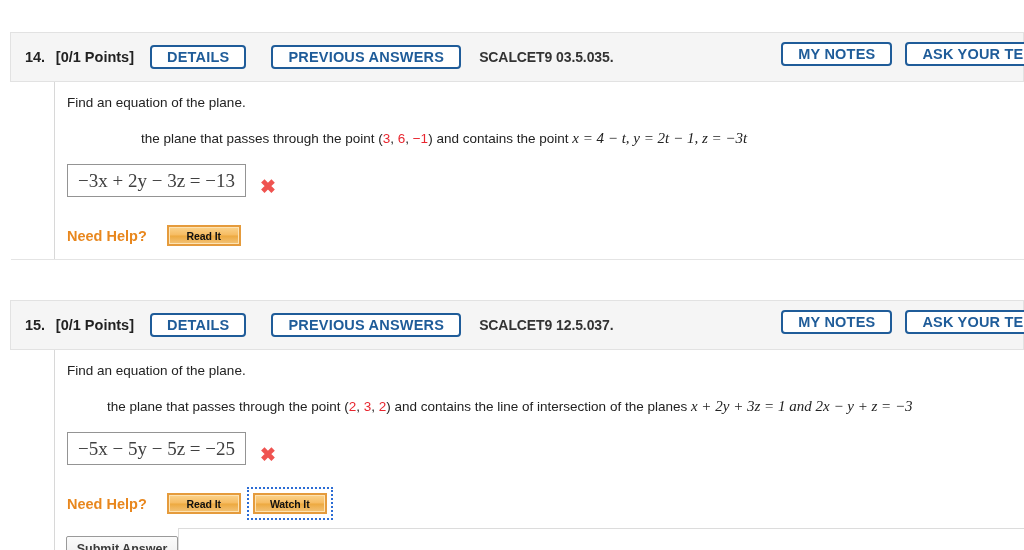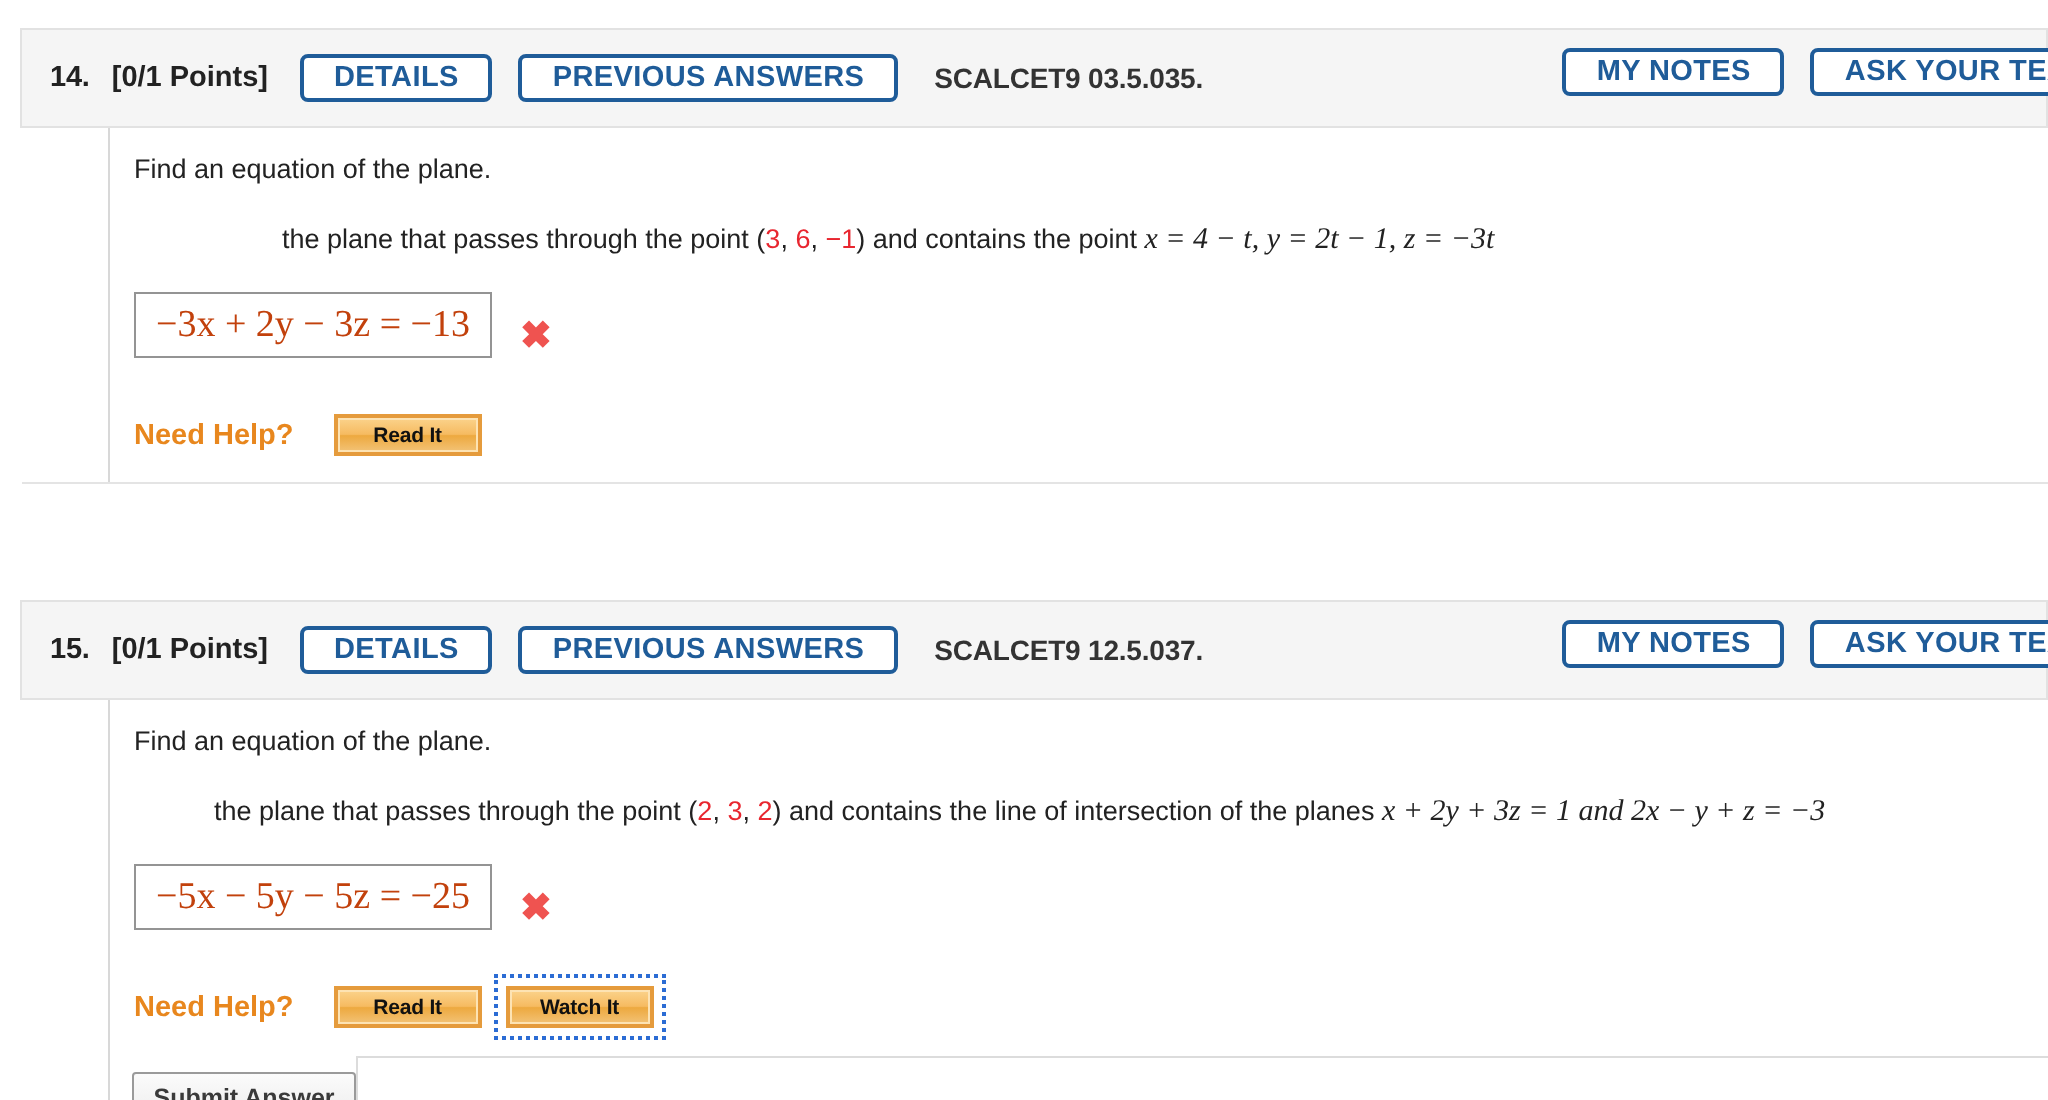--- a/index.html
+++ b/index.html
@@ -261,7 +261,7 @@
 
 <div class="page">
 
-  <div class="question" style="top:14px;">
+  <div class="question" style="top:32px;">
 
     <div class="q-header">
       <span class="q-number">14.</span>

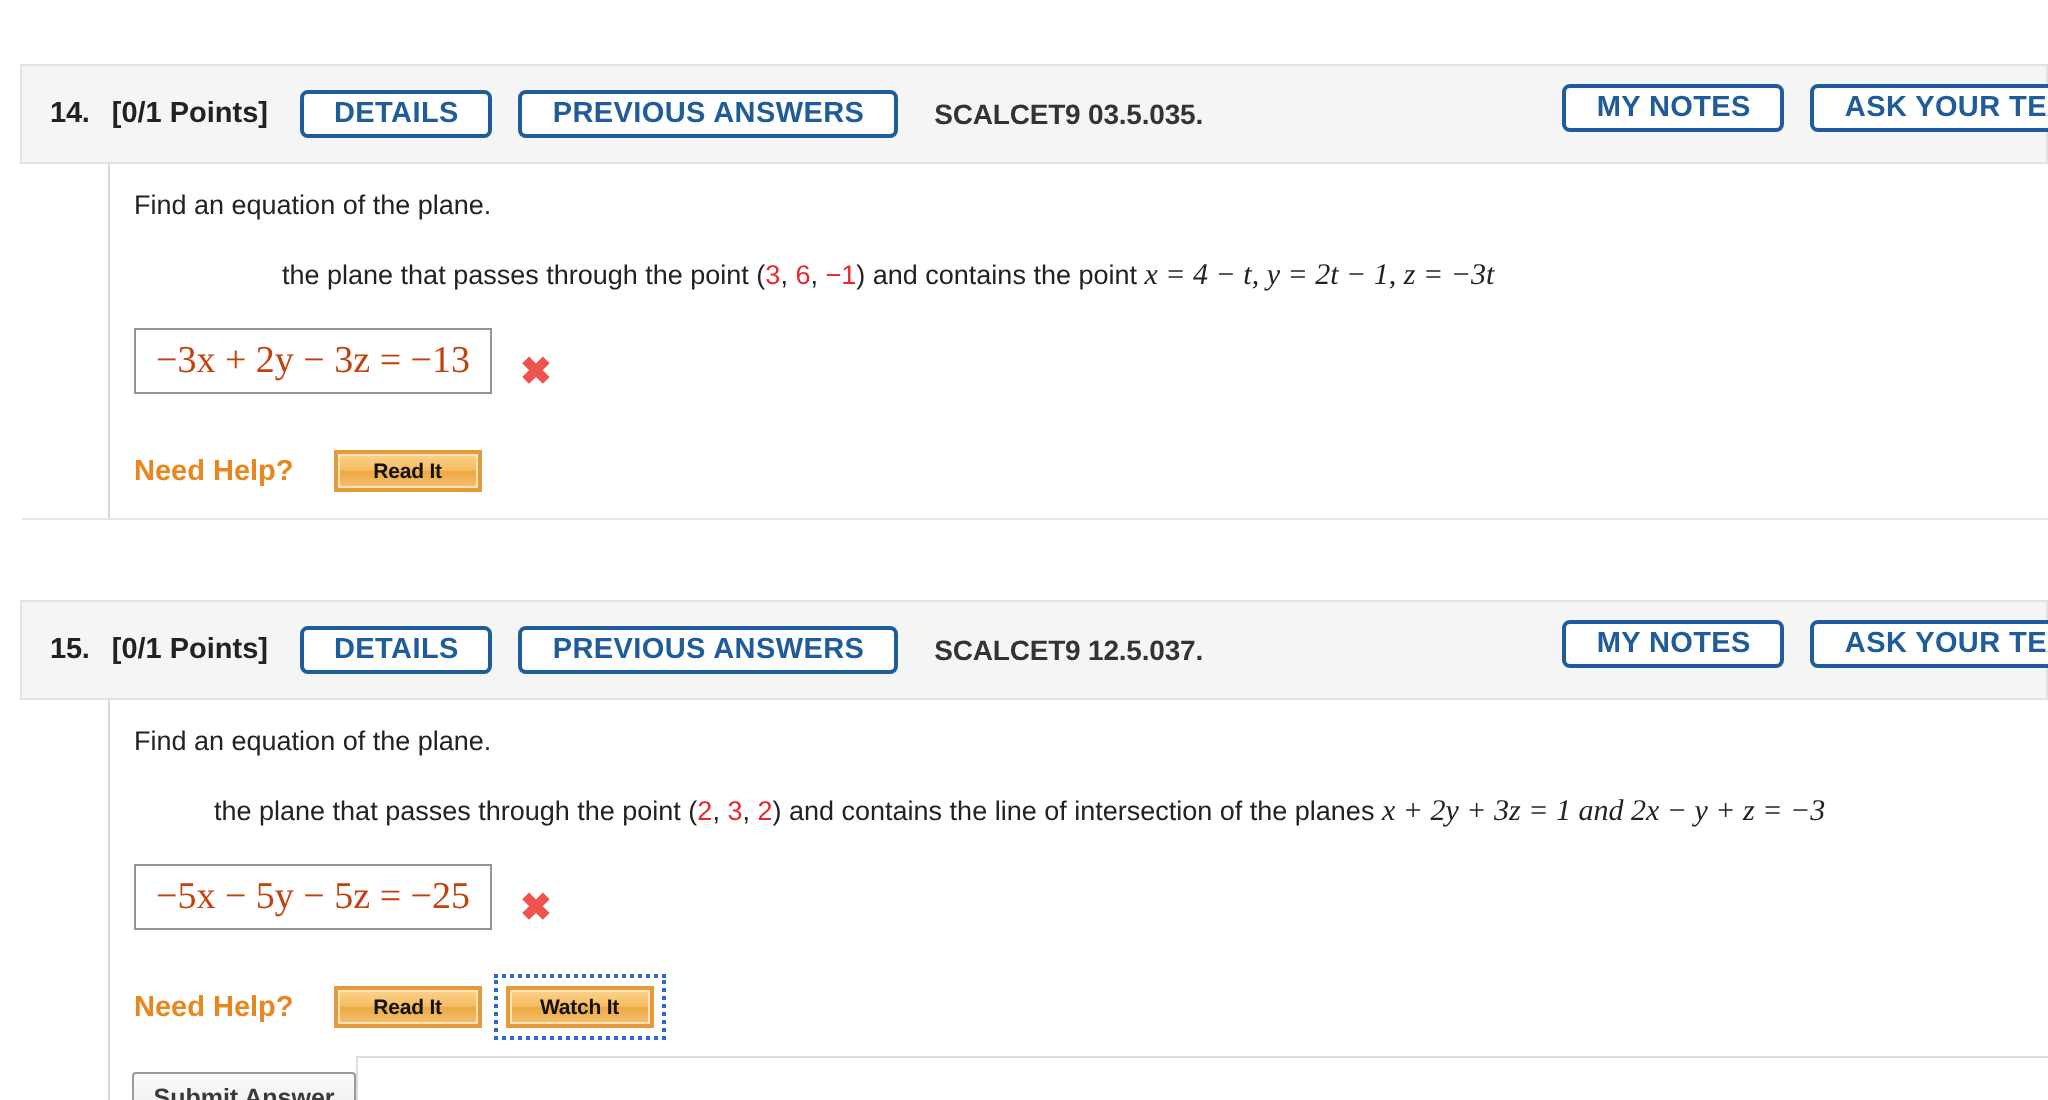--- a/index.html
+++ b/index.html
@@ -75,7 +75,7 @@
   }
 
   .btn-details { margin-left: 16px; }
-  .btn-prev    { margin-left: 13px; }
+  .btn-prev    { margin-left: 25px; }
 
   .q-code {
     font-size: 14px;

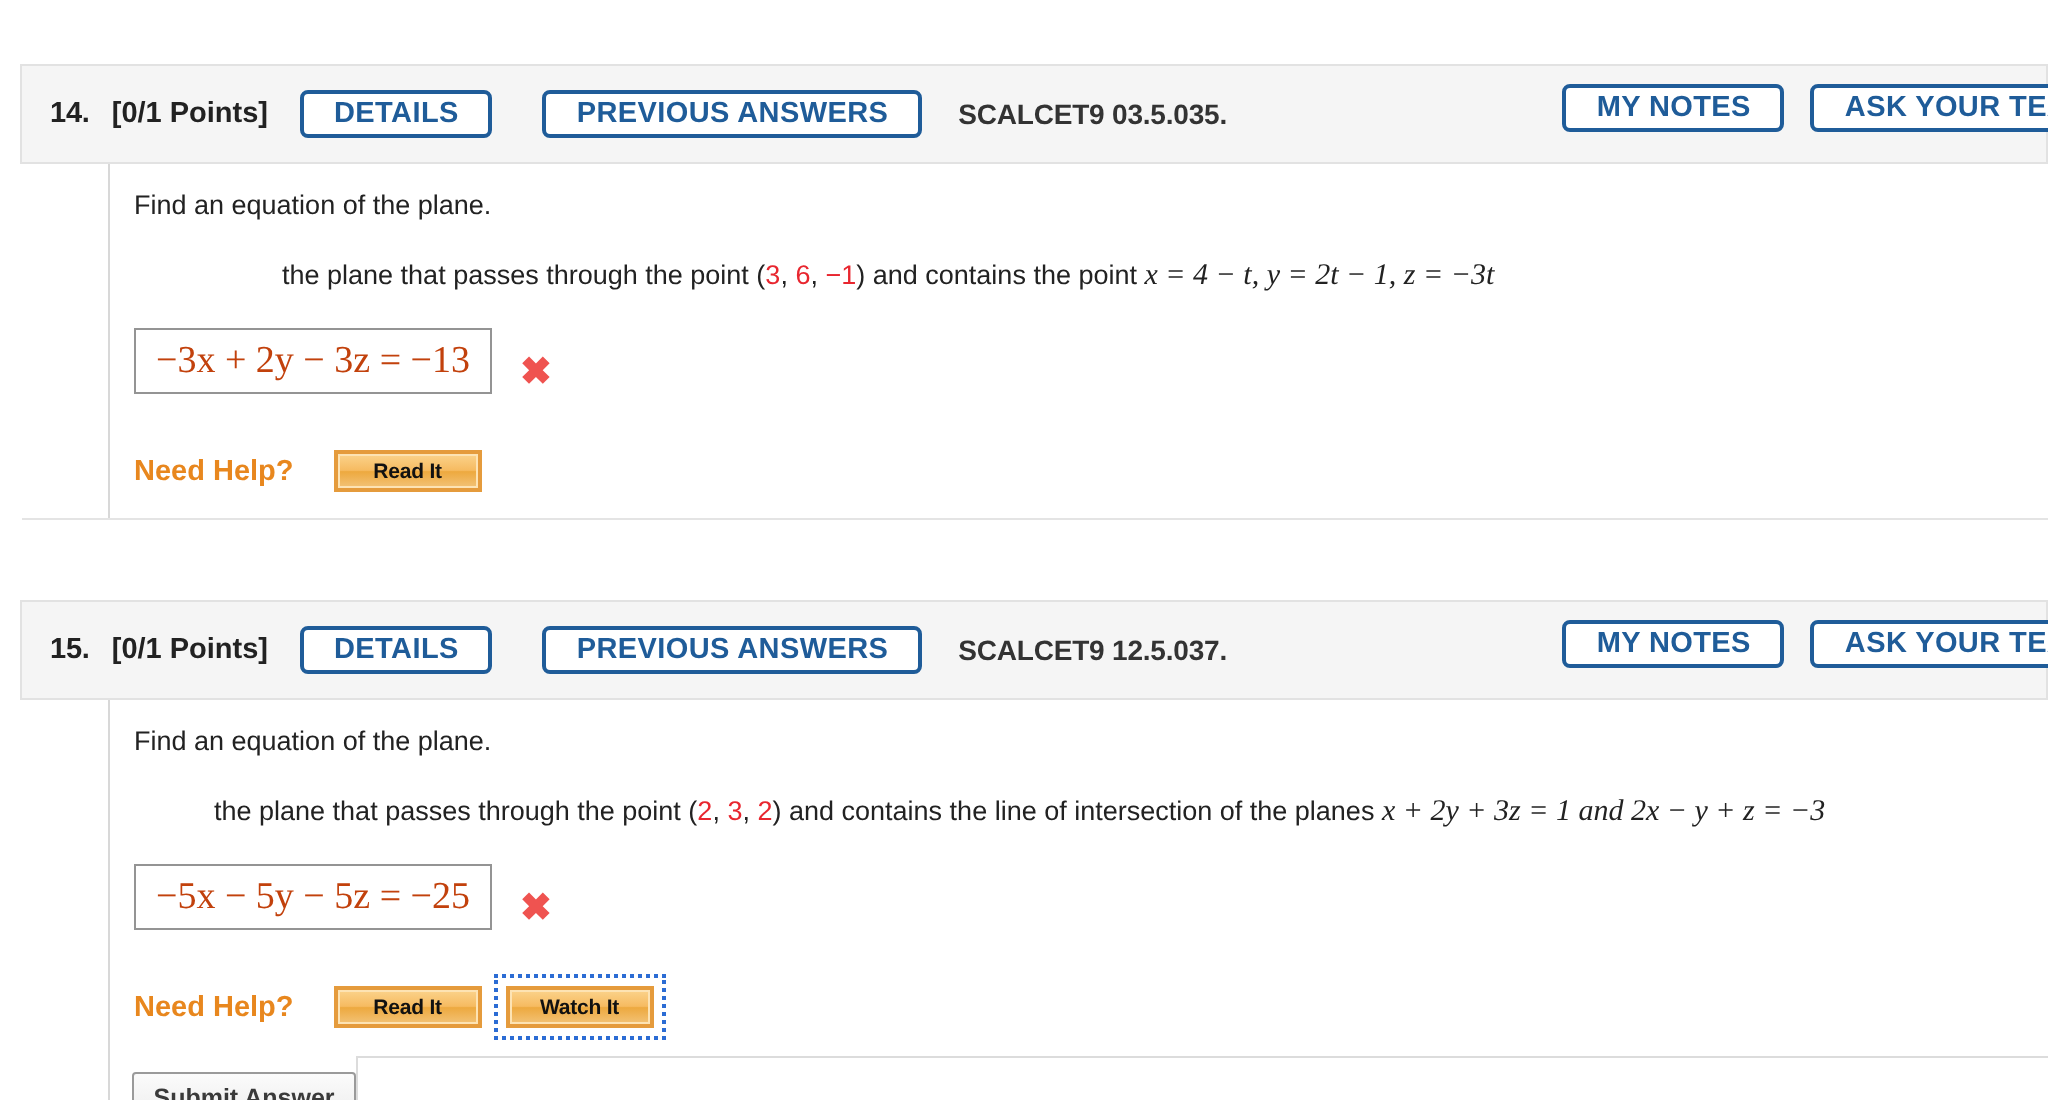--- a/index.html
+++ b/index.html
@@ -152,7 +152,7 @@
     box-sizing: border-box;
     font-family: "Liberation Serif", serif;
     font-size: 19px;
-    color: #c2410c;
+    color: #404040;
     white-space: nowrap;
   }
   .wrong-mark {

